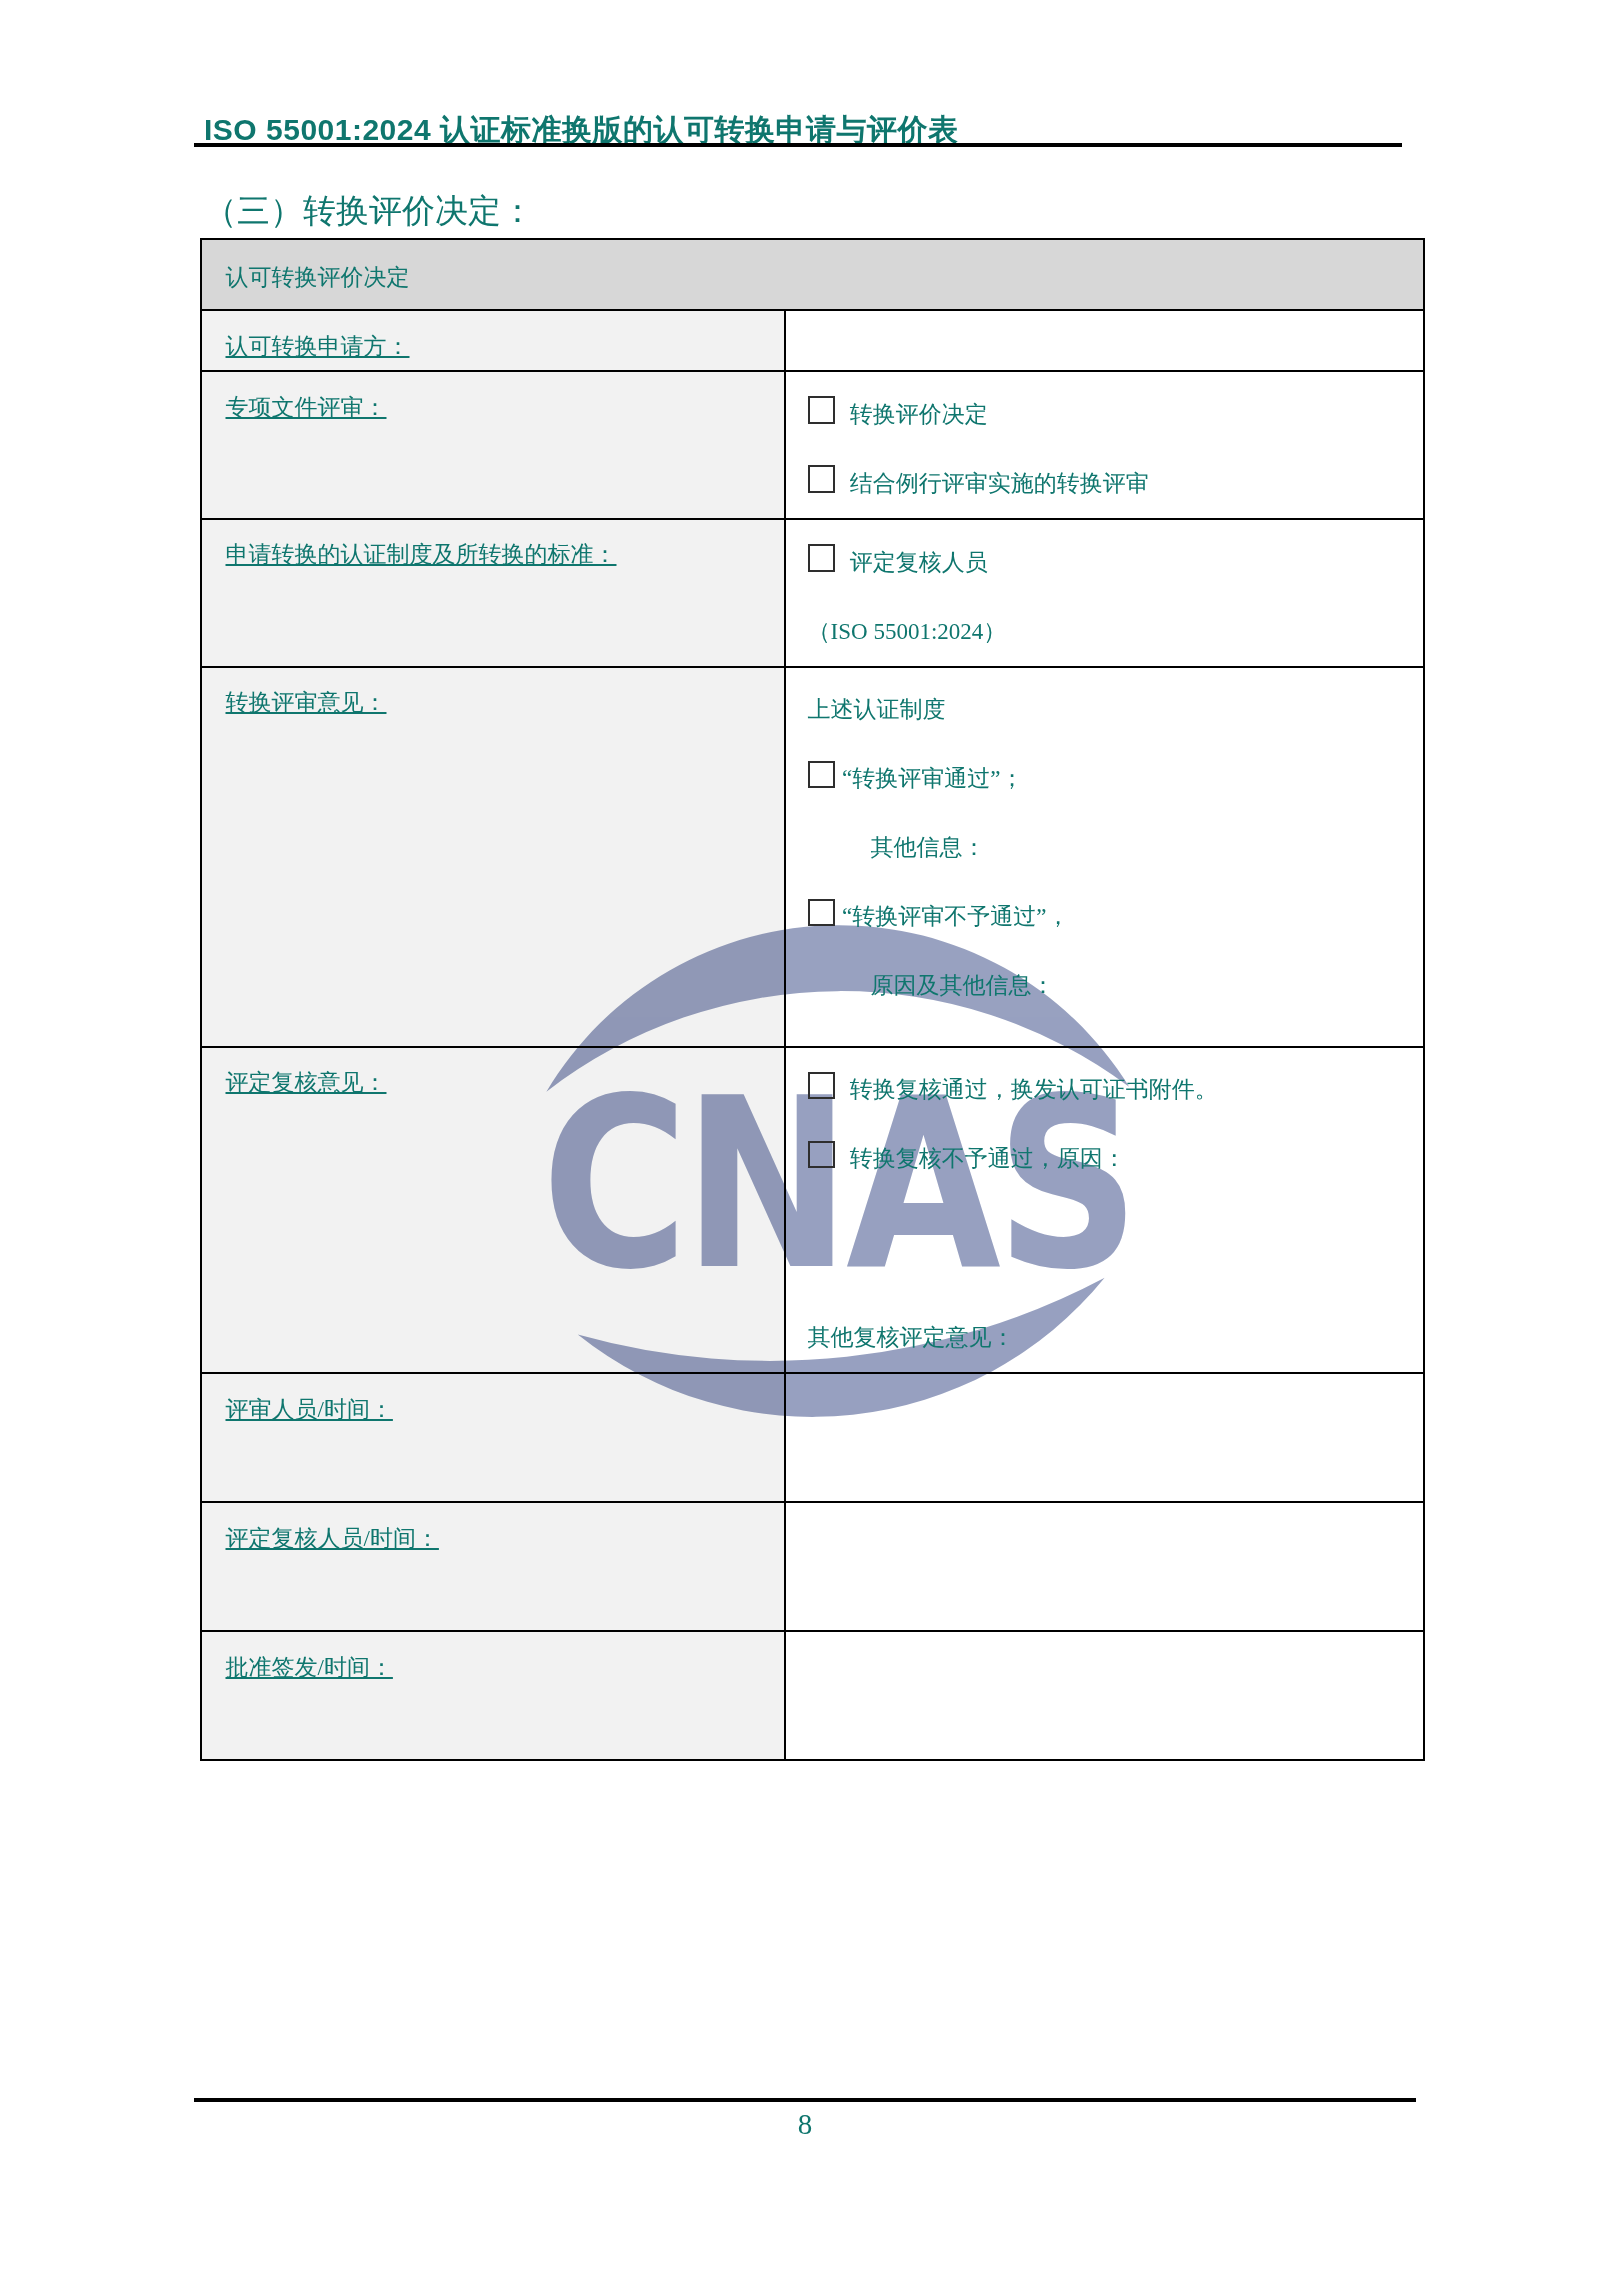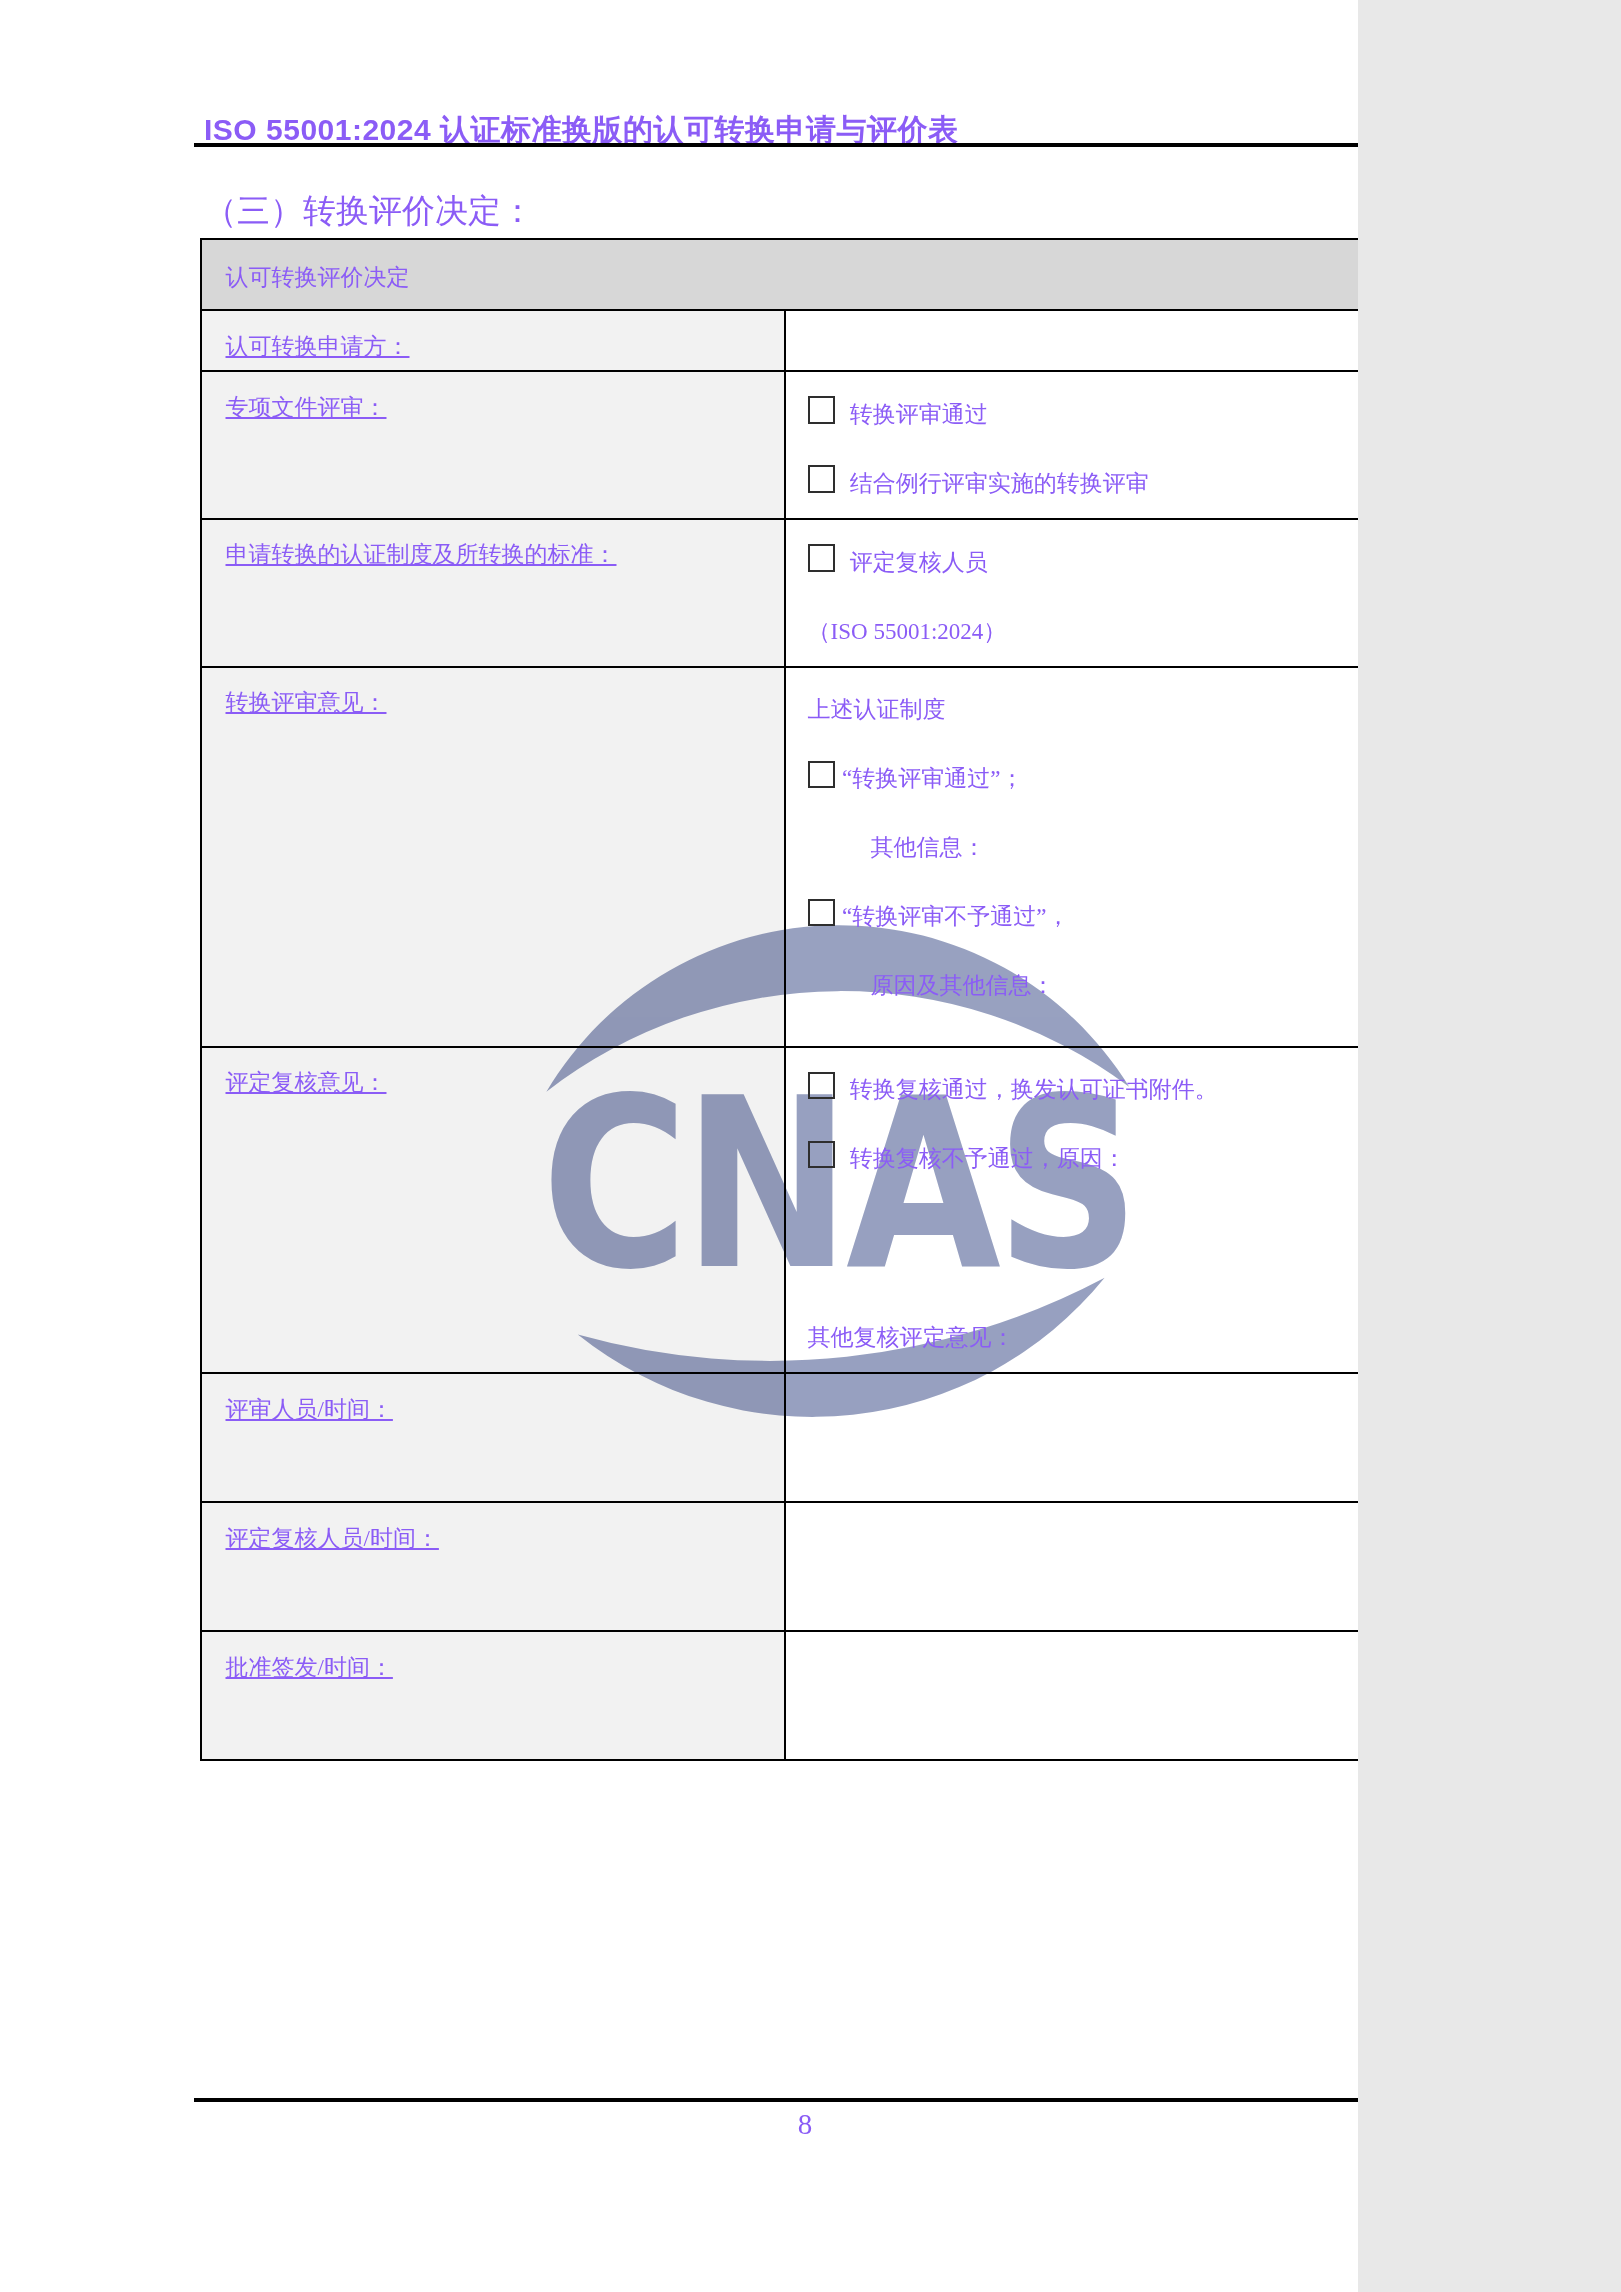--- a/index.html
+++ b/index.html
@@ -5,11 +5,11 @@
   html,body{margin:0;padding:0;background:#e8e8e8;}
   .page{
     position:relative;
-    width:1358px;height:2293px;
+    width:1621px;height:2293px;
     background:#ffffff;
     overflow:hidden;
     font-family:"Liberation Serif","DejaVu Serif",serif;
-    color:#8b5cf6;
+    color:#0f766e;
   }
   
   .doc-title{

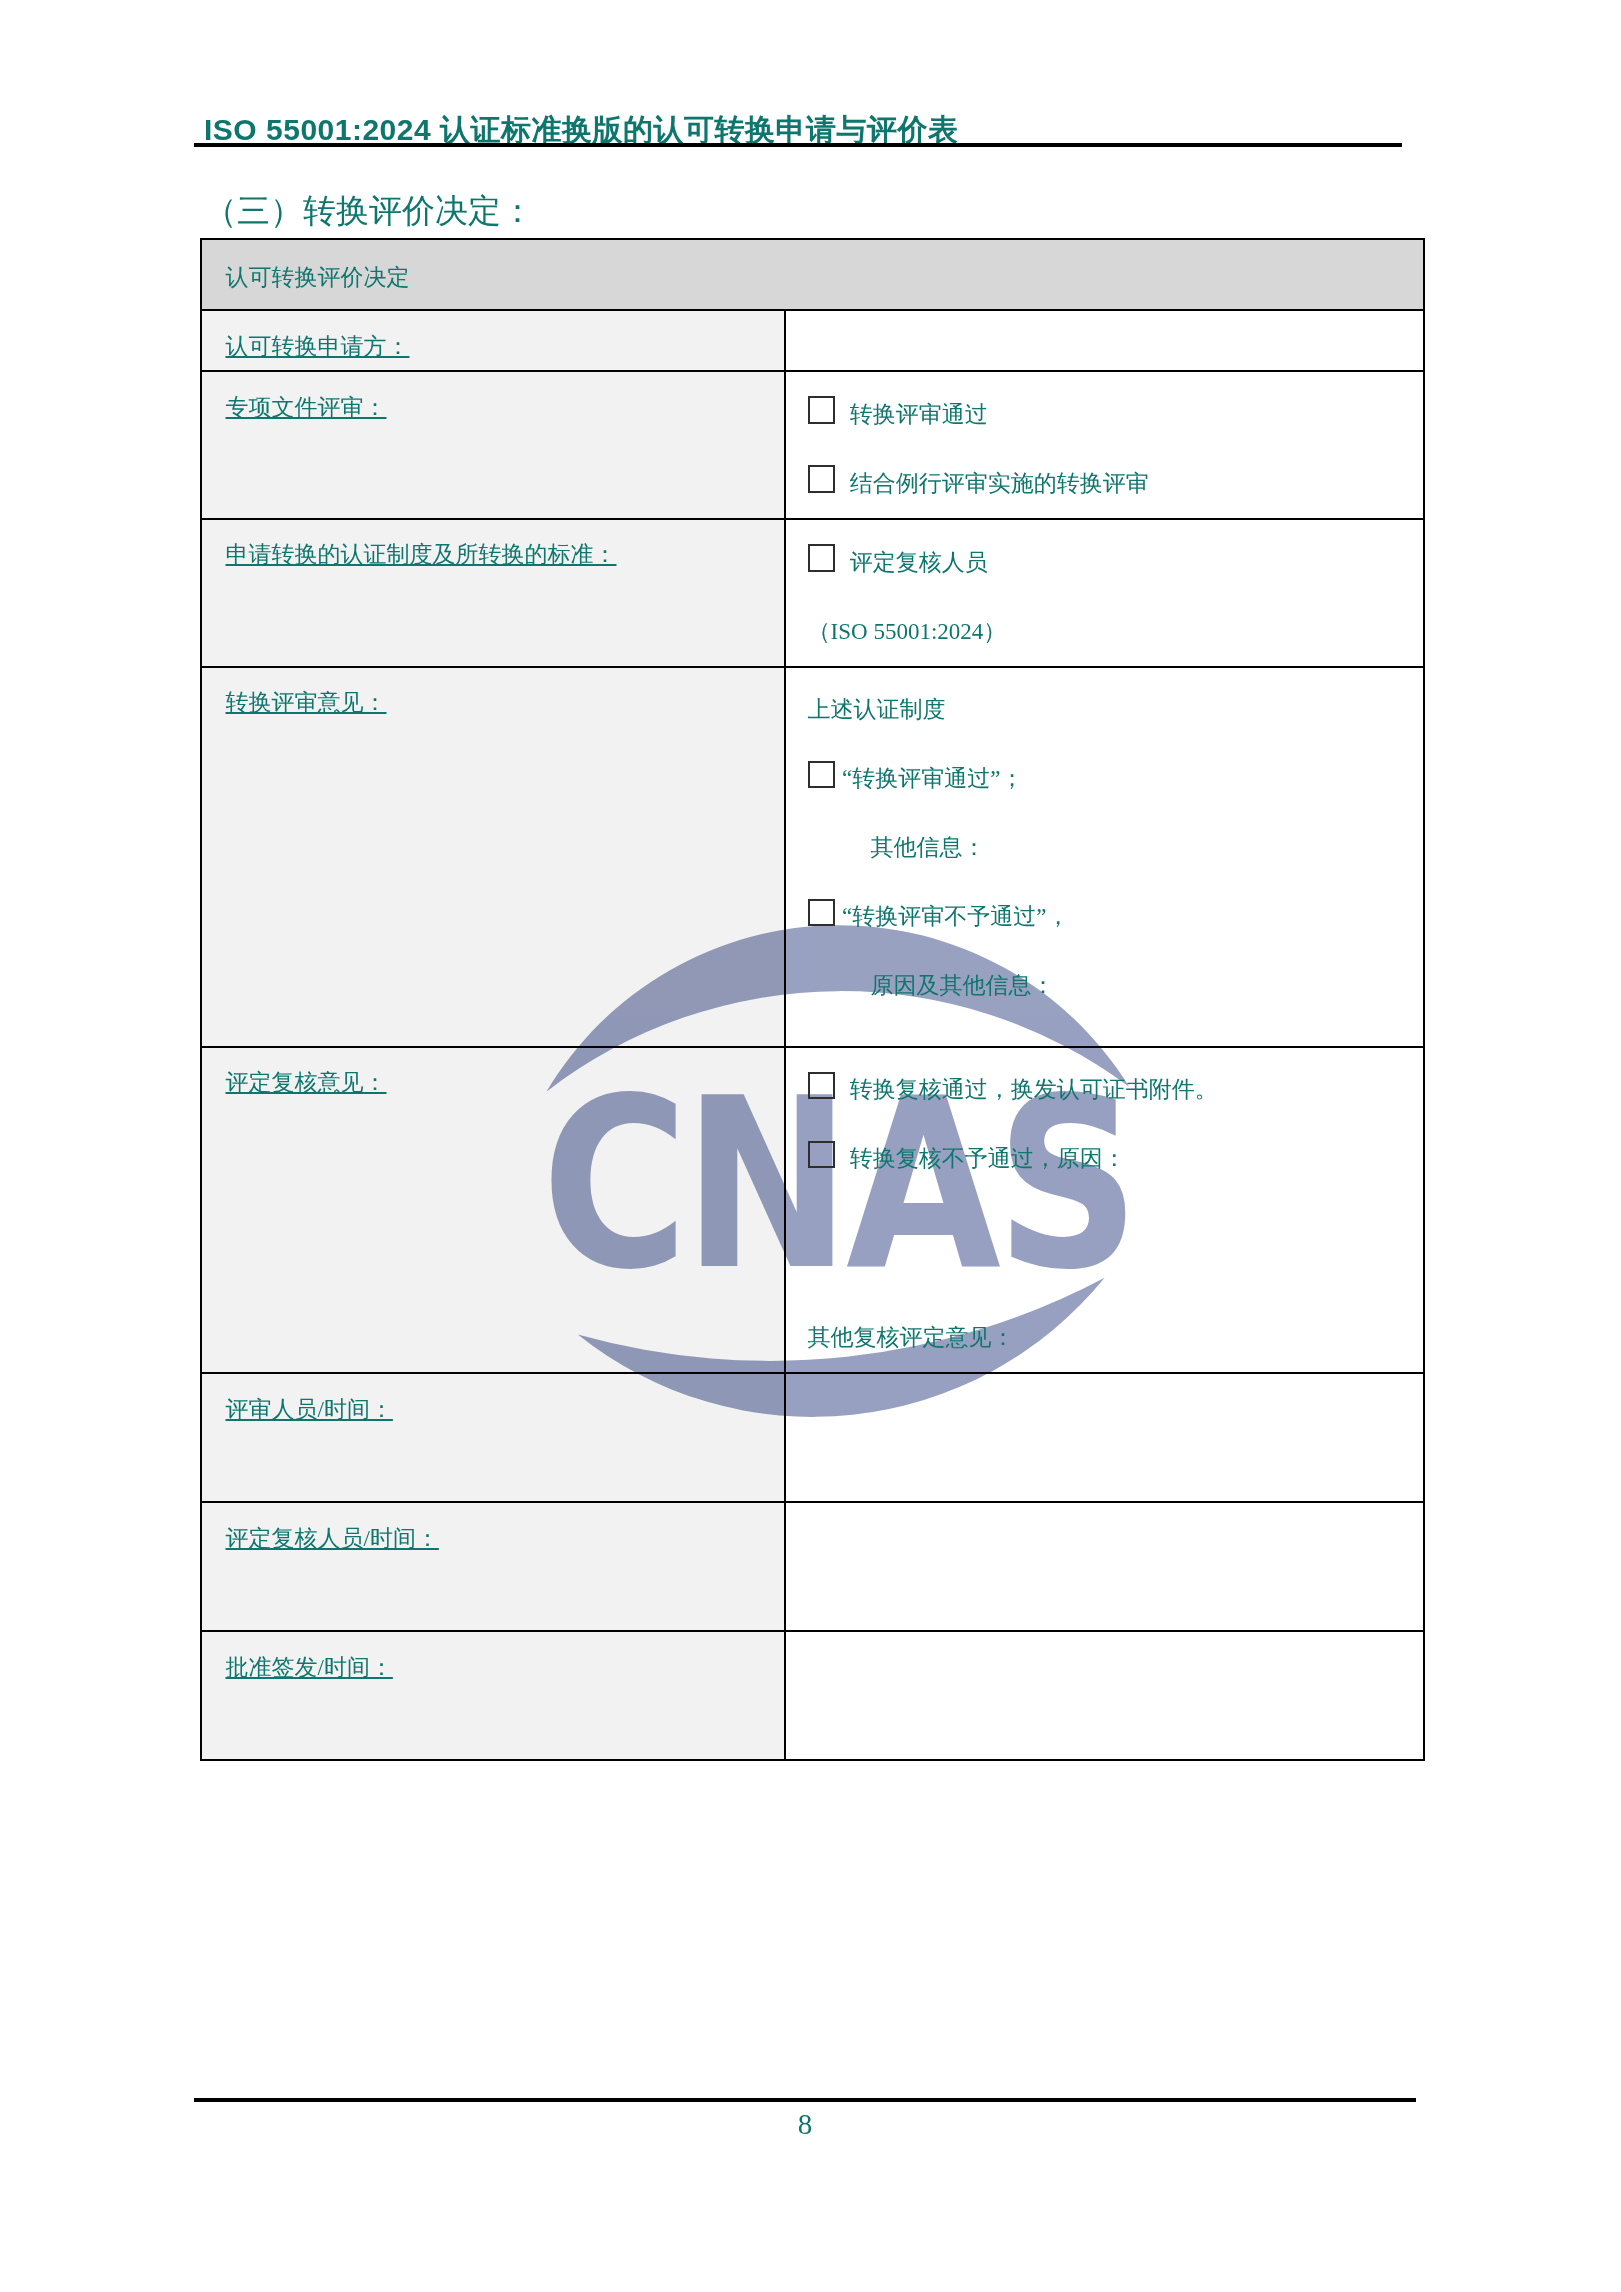--- a/index.html
+++ b/index.html
@@ -102,7 +102,7 @@
     <tr style="height:137px">
       <td class="lcell">专项文件评审：</td>
       <td class="rcell">
-        <div class="line"><span class="cbx"></span><span>转换评审通过</span></div>
+        <div class="line"><span class="cbx"></span><span>转换评价决定</span></div>
         <div class="line"><span class="cbx"></span><span>结合例行评审实施的转换评审</span></div>
       </td>
     </tr>

